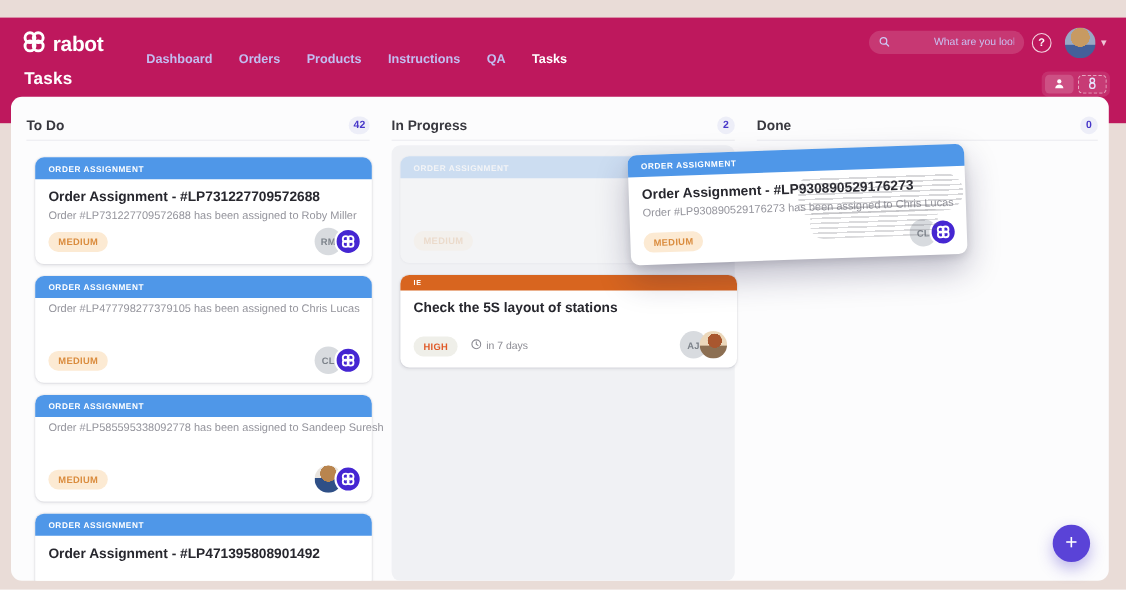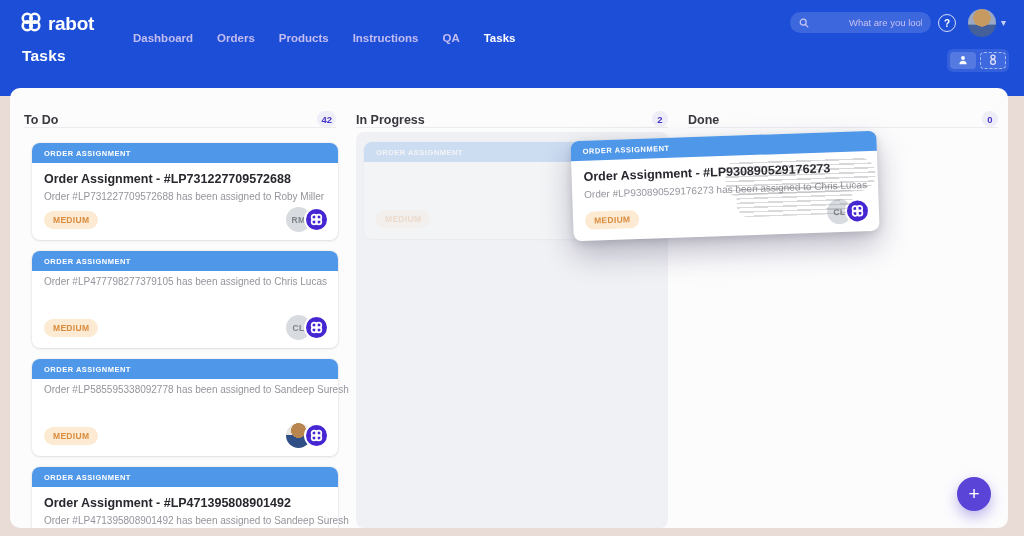--- a/index.html
+++ b/index.html
@@ -7,7 +7,7 @@
   body { background:#e9dcd7; font-family:"Liberation Sans", sans-serif; position:relative; }
 
   
-  .header { position:absolute; left:0; top:0; width:1024px; height:96px; background:#1d4ed8; }
+  .header { position:absolute; left:0; top:16px; width:1024px; height:96px; background:#be185d; }
   .brand { position:absolute; left:20px; top:11px; display:flex; align-items:center; gap:6px; cursor:pointer; }
   .brand-text { color:#fff; font-size:19px; font-weight:700; letter-spacing:-0.3px; }
   .nav { position:absolute; left:133px; top:0; height:44px; display:flex; align-items:flex-end; gap:24px; }

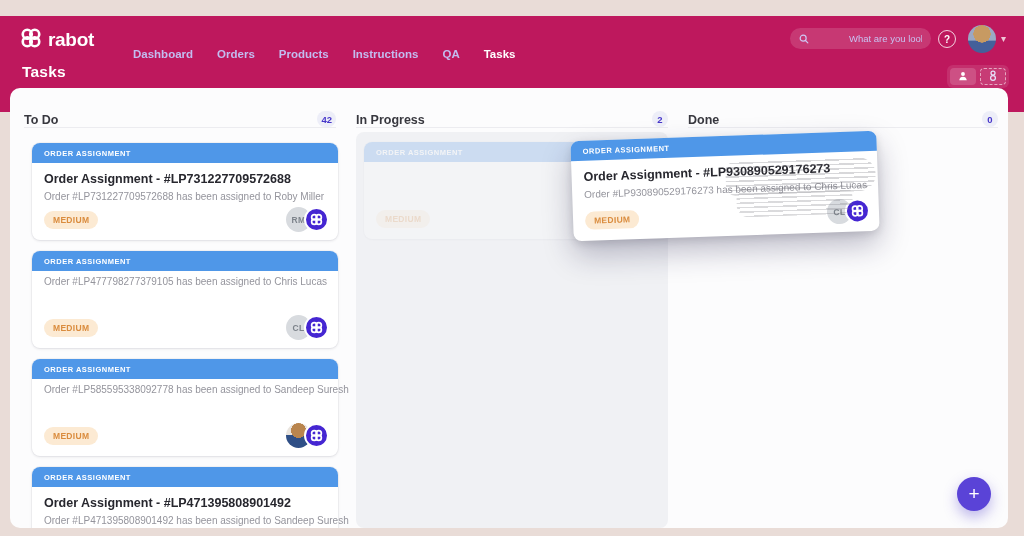--- a/index.html
+++ b/index.html
@@ -38,7 +38,7 @@
   
   .panel { position:absolute; left:10px; top:88px; width:998px; height:440px; background:#fcfcfd;
            border-radius:10px; overflow:hidden; }
-  .colhead { position:absolute; top:12px; height:28px; display:flex; align-items:flex-end;
+  .colhead { position:absolute; top:12px; height:28px; display:flex; align-items:center;
              justify-content:space-between; border-bottom:1px solid #ececf0; }
   .colname { font-size:12.5px; font-weight:700; color:#38383f; }
   .colcount { min-width:16px; height:16px; padding:0 4px; border-radius:8px; background:#edeef8;

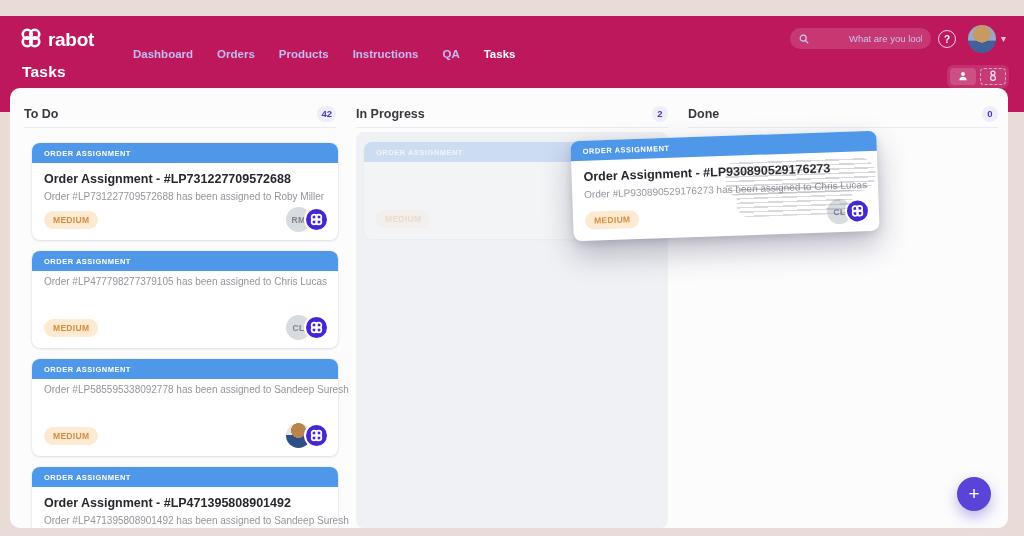--- a/index.html
+++ b/index.html
@@ -241,6 +241,26 @@
     <span class="badge medium">MEDIUM</span>
   </div>
 
+  <div class="card task" style="left:354px;top:162px">
+    <div class="card-head head-orange">
+      <span class="tag">IE</span>
+    </div>
+    <div class="card-title">Check the 5S layout of stations</div>
+    <span class="badge high">HIGH</span>
+    <div class="due">
+      <span>
+        <svg width="10" height="10" viewBox="0 0 12 12" fill="none">
+          <circle cx="6" cy="6" r="4.8" stroke="#8b8b93" stroke-width="1.2"></circle>
+          <path d="M6 3.4V6l1.8 1.2" stroke="#8b8b93" stroke-width="1.2" stroke-linecap="round"></path>
+        </svg>
+      </span>
+      <span>in 7 days</span>
+    </div>
+    <div class="avatars">
+      <div class="av initials">AJ</div>
+      <div class="av photo-av2"></div>
+    </div>
+  </div>
 
   <div class="card order dragged">
     <div class="card-head head-blue">

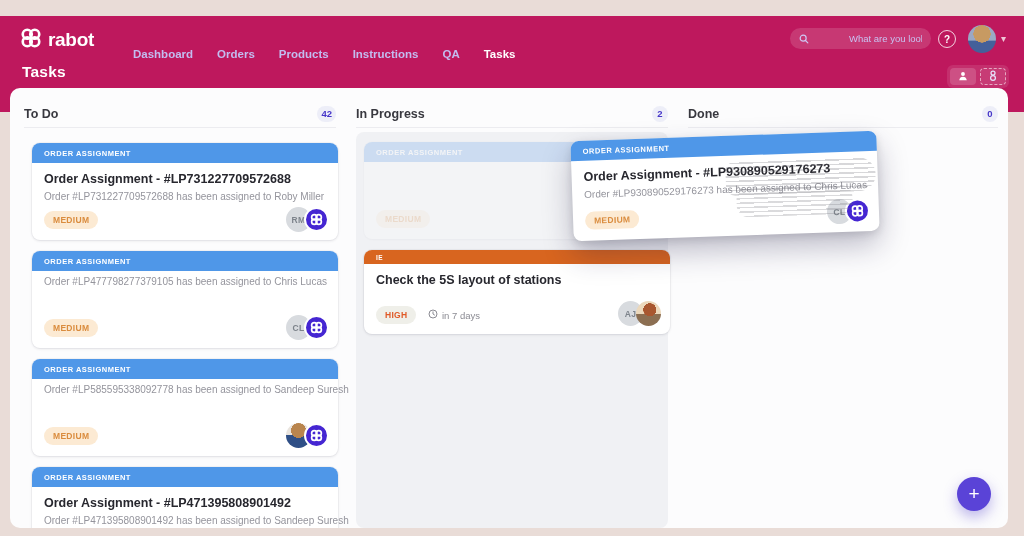--- a/index.html
+++ b/index.html
@@ -231,7 +231,6 @@
       <span class="tag">ORDER ASSIGNMENT</span>
     </div>
     <div class="card-title">Order Assignment - #LP471395808901492</div>
-    <div class="card-desc">Order #LP471395808901492 has been assigned to Sandeep Suresh</div>
   </div>
 
   <div class="card order ghost" style="left:354px;top:54px">

